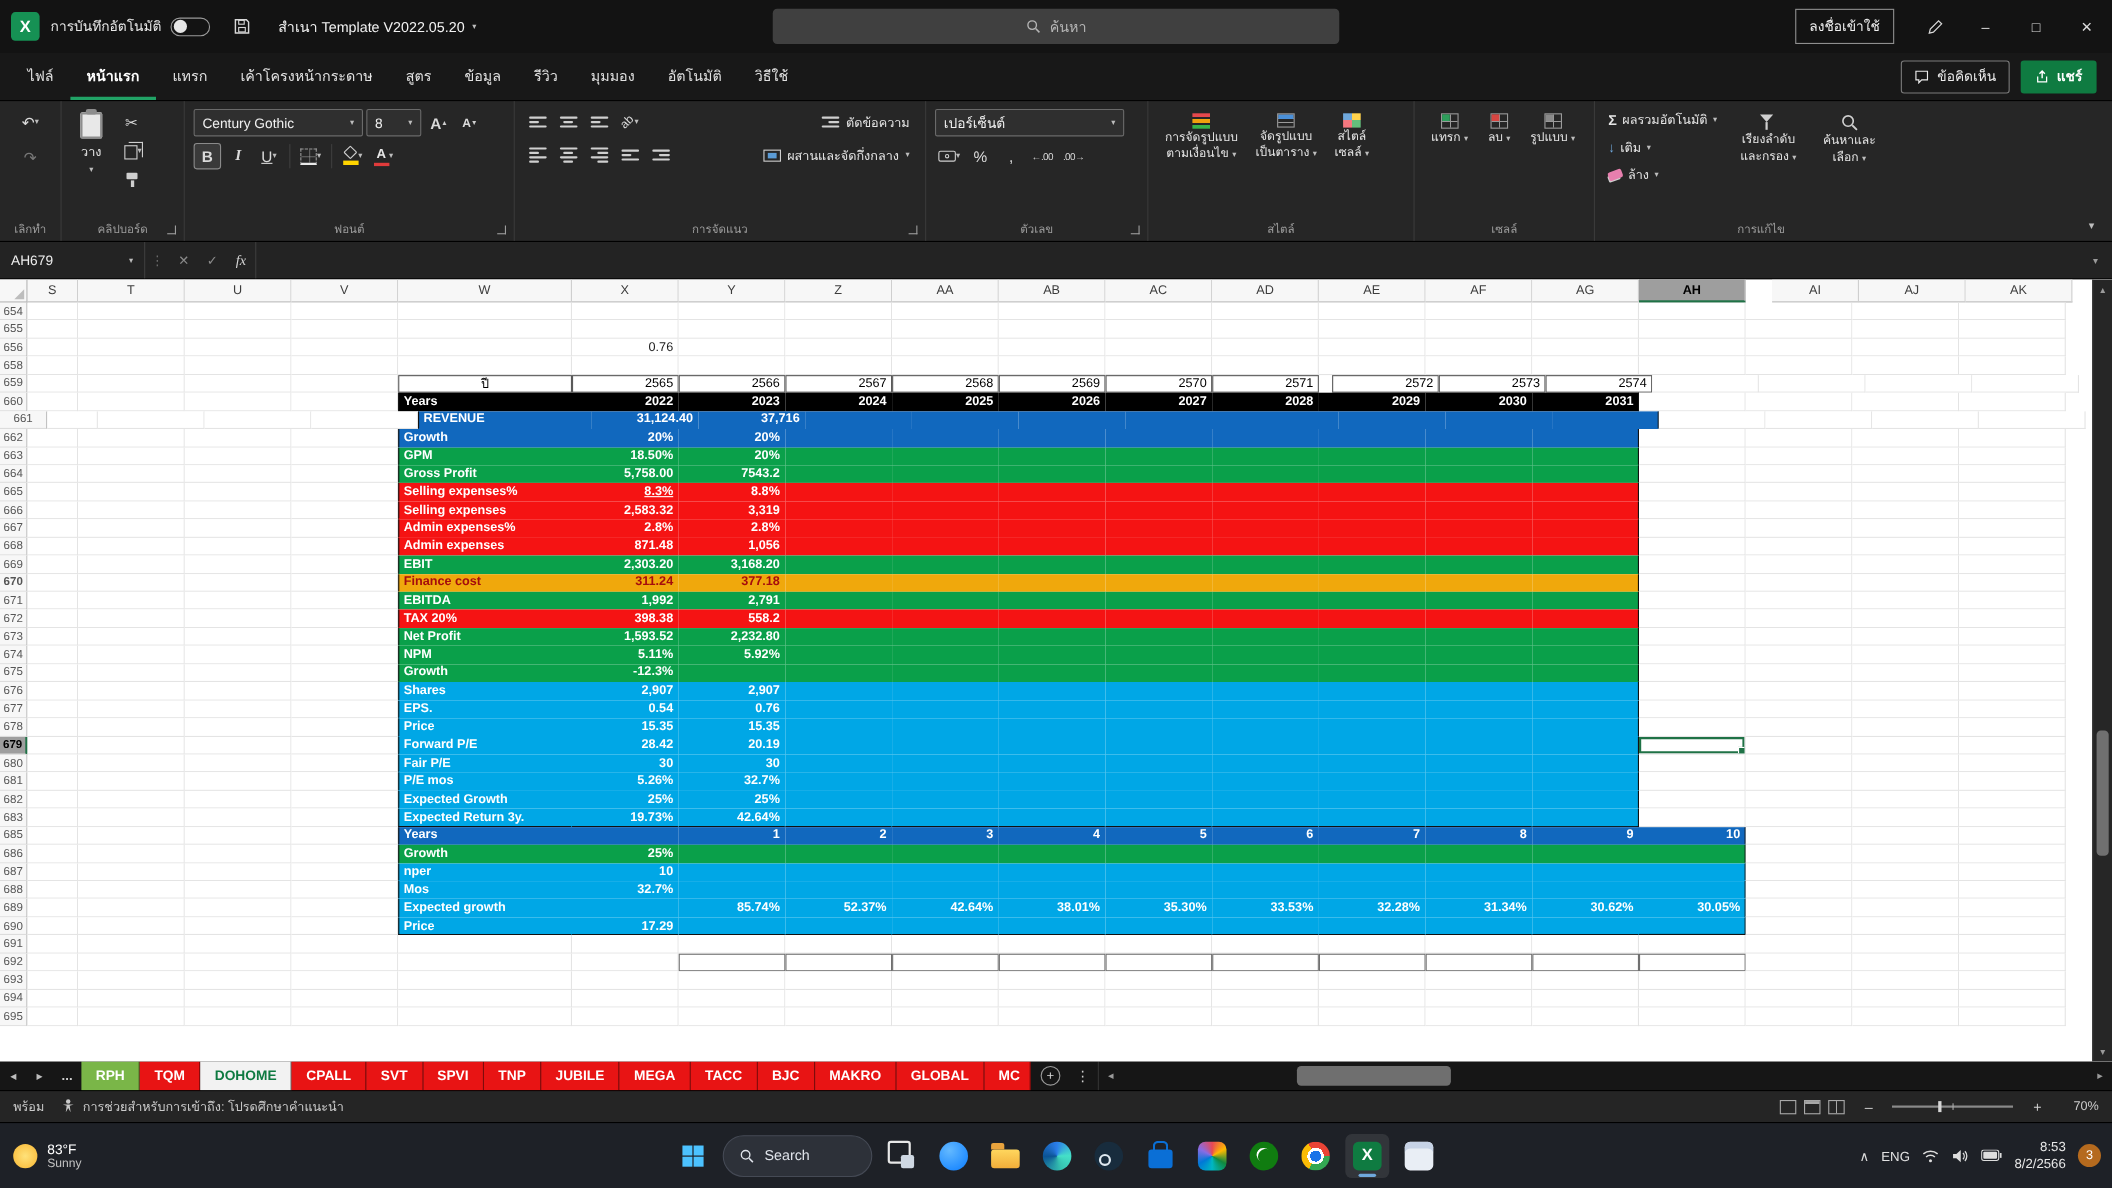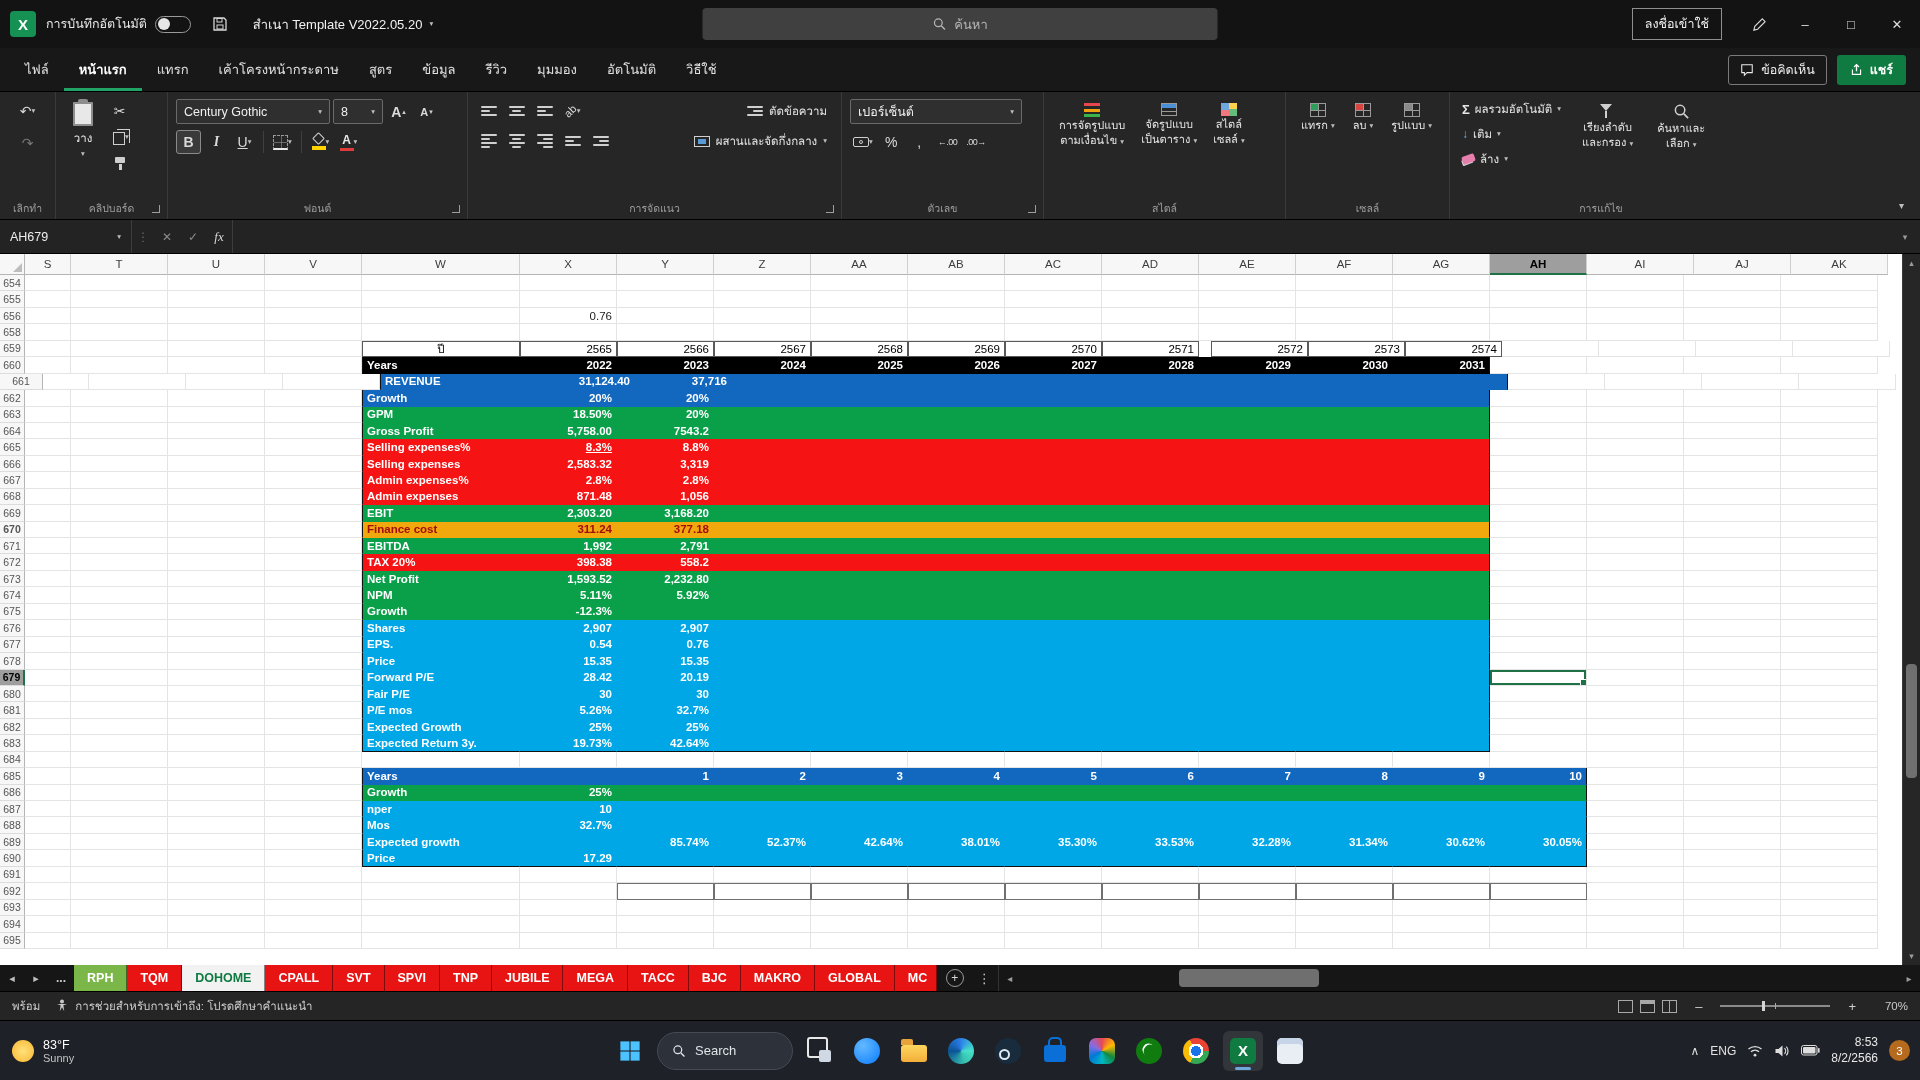--- a/index.html
+++ b/index.html
@@ -626,7 +626,7 @@
       <div class="chd" style="width: 97px;">AF</div>
       <div class="chd" style="width: 97px;">AG</div>
       <div class="chd hlc" style="width: 97px;">AH</div>
-      <div class="chd" style="width: 107px;">AI</div>
+      <div class="chd" style="width: 79px; margin-left: 24px;">AI</div>
       <div class="chd" style="width: 97px;">AJ</div>
       <div class="chd" style="width: 97px;">AK</div>
     </div>

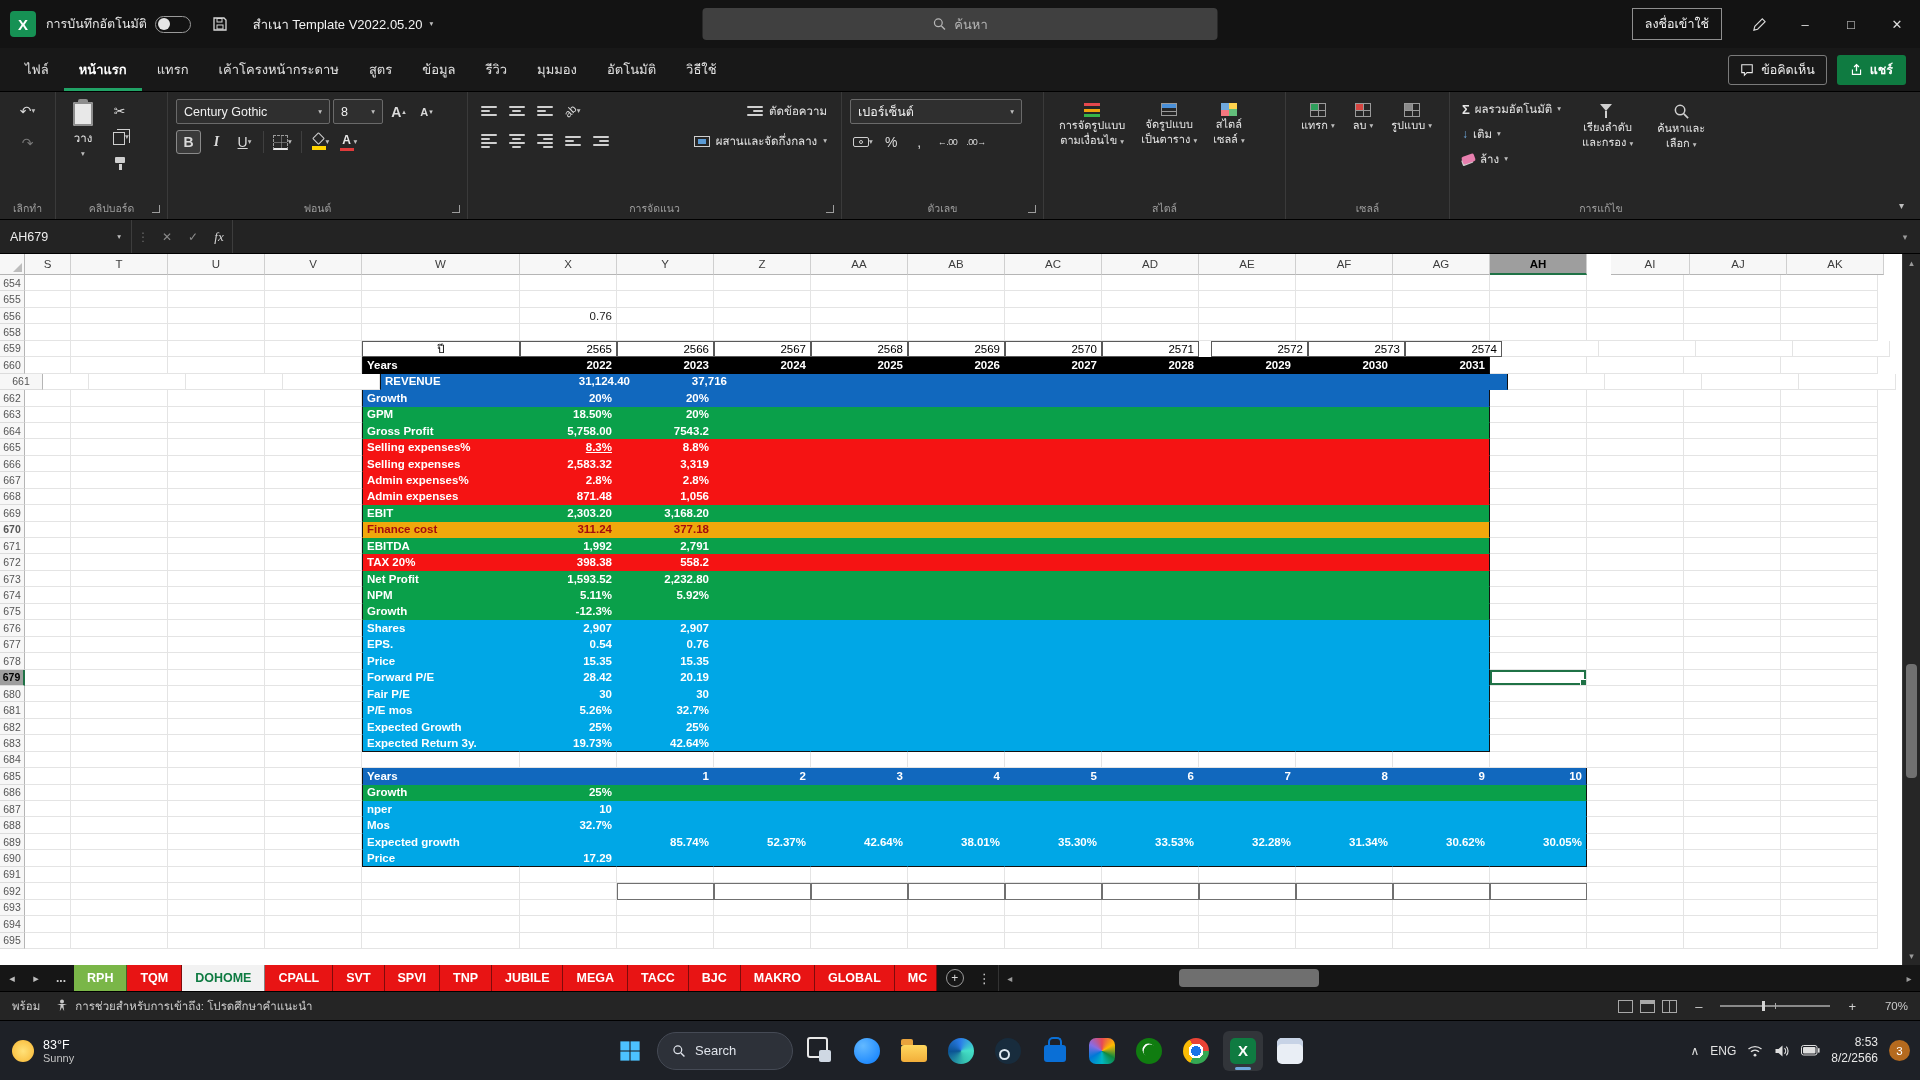--- a/index.html
+++ b/index.html
@@ -1270,28 +1270,6 @@
         <div class="cell" style="width: 97px;"></div>
       </div>
       <div class="grow">
-        <div class="rhd" style="width: 25px;">684</div>
-        <div class="cell" style="width: 46px;"></div>
-        <div class="cell" style="width: 97px;"></div>
-        <div class="cell" style="width: 97px;"></div>
-        <div class="cell" style="width: 97px;"></div>
-        <div class="cell" style="width: 158px;"></div>
-        <div class="cell" style="width: 97px;"></div>
-        <div class="cell" style="width: 97px;"></div>
-        <div class="cell" style="width: 97px;"></div>
-        <div class="cell" style="width: 97px;"></div>
-        <div class="cell" style="width: 97px;"></div>
-        <div class="cell" style="width: 97px;"></div>
-        <div class="cell" style="width: 97px;"></div>
-        <div class="cell" style="width: 97px;"></div>
-        <div class="cell" style="width: 97px;"></div>
-        <div class="cell" style="width: 97px;"></div>
-        <div class="cell" style="width: 97px;"></div>
-        <div class="cell" style="width: 97px;"></div>
-        <div class="cell" style="width: 97px;"></div>
-        <div class="cell" style="width: 97px;"></div>
-      </div>
-      <div class="grow">
         <div class="rhd" style="width: 25px;">685</div>
         <div class="cell" style="width: 46px;"></div>
         <div class="cell" style="width: 97px;"></div>

